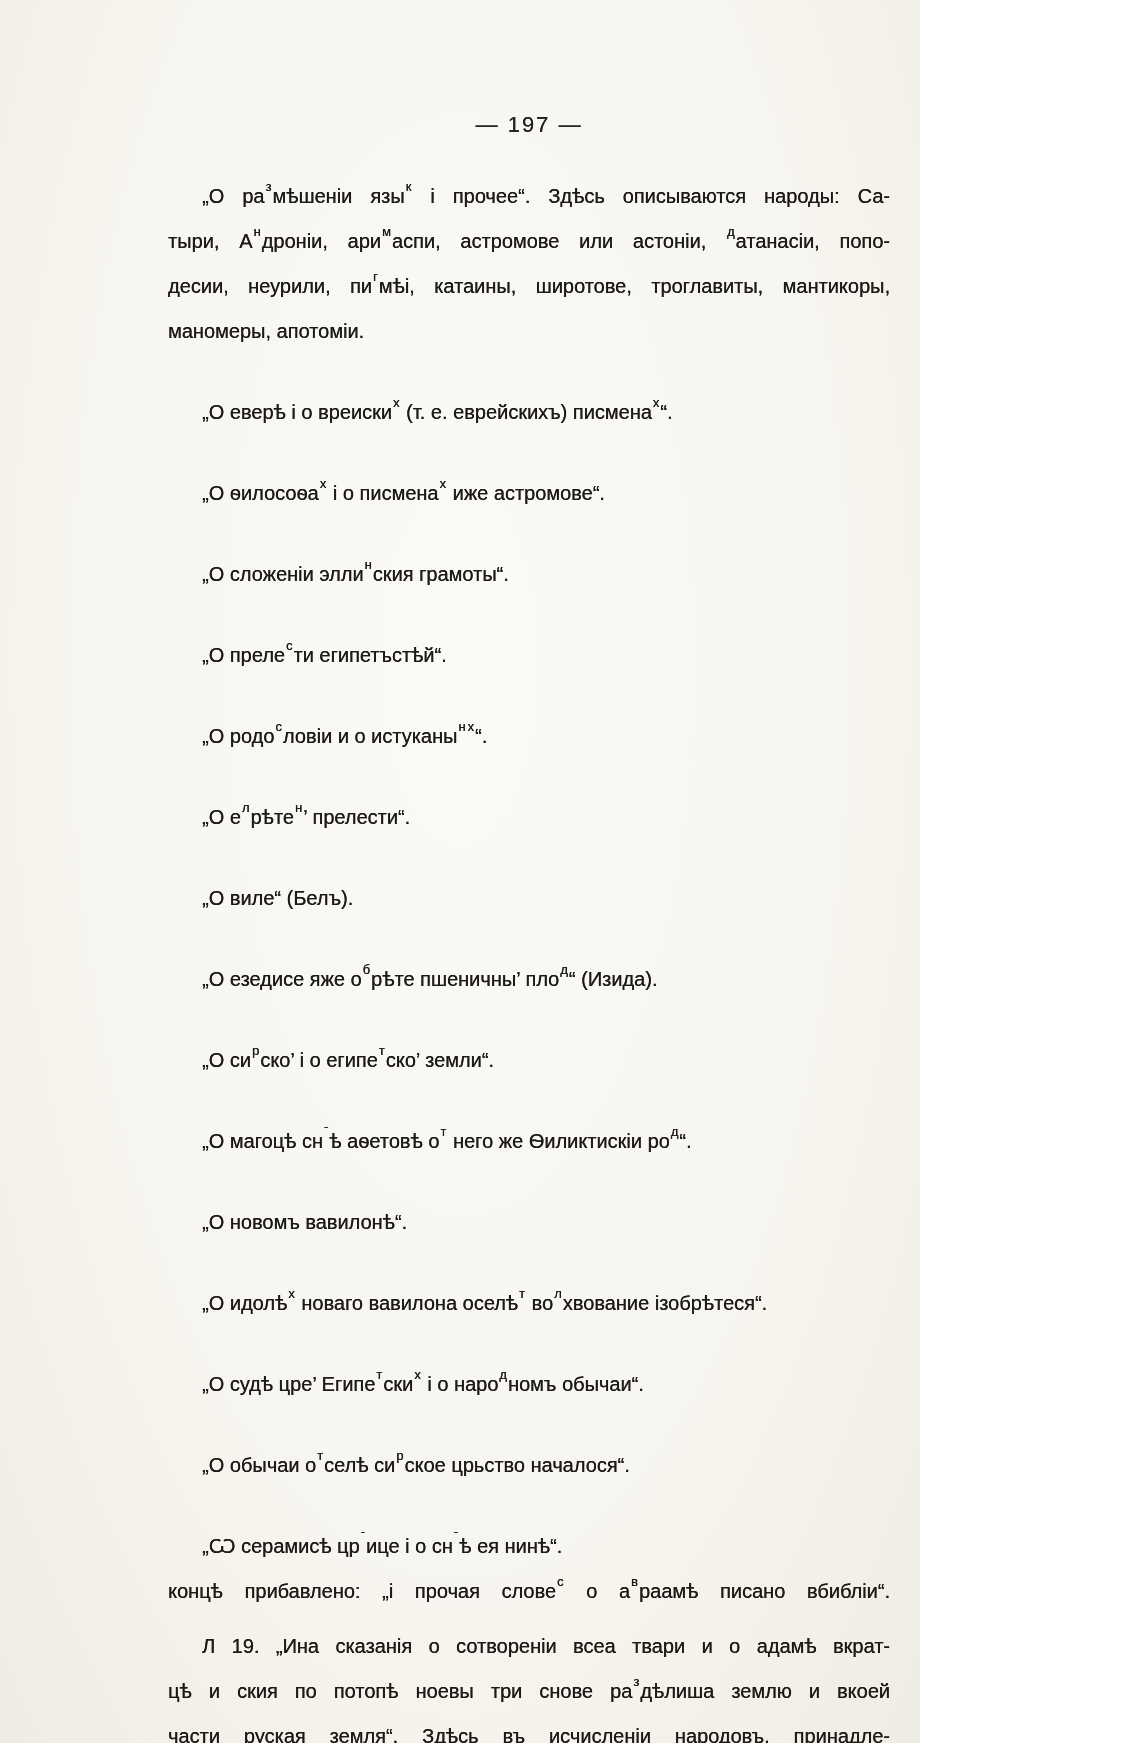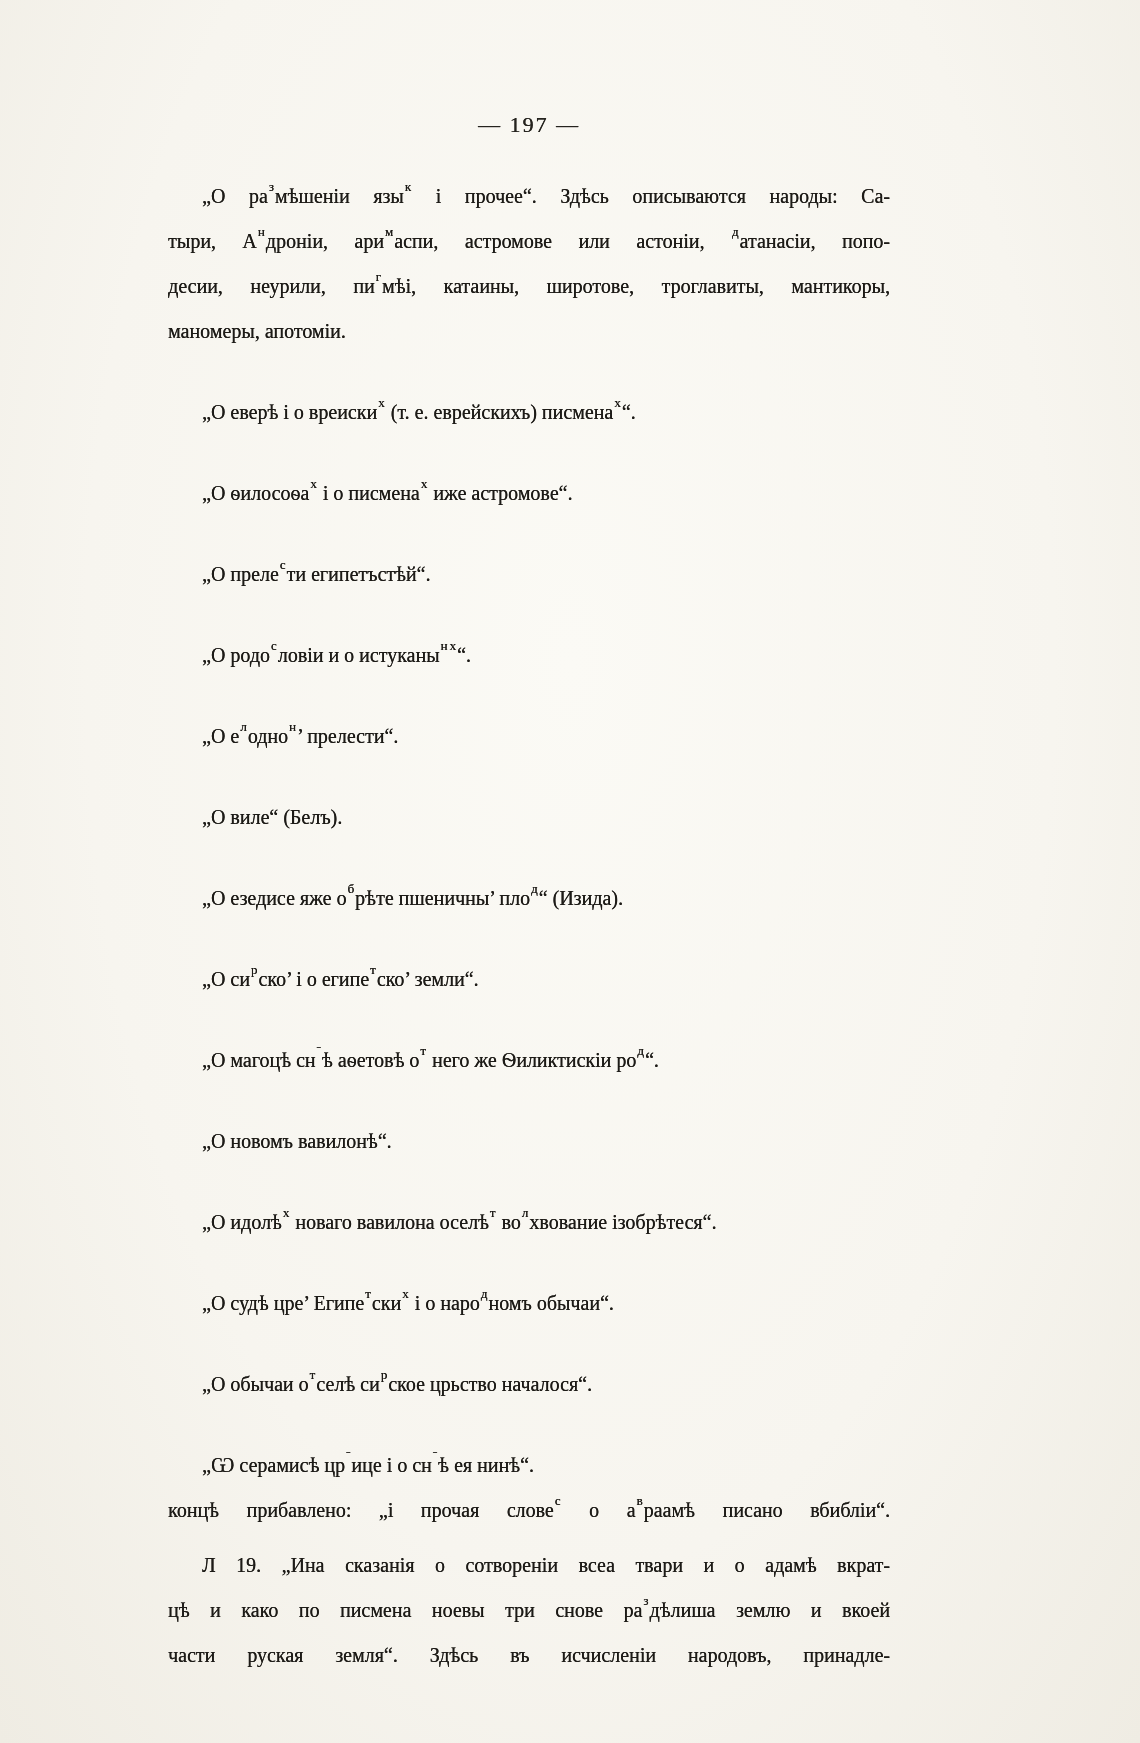--- a/index.html
+++ b/index.html
@@ -5,11 +5,11 @@
   html, body { margin: 0; padding: 0; }
   .page {
     position: relative;
-    width: 1140px;
+    width: 920px;
     height: 1743px;
     overflow: hidden;
     background: radial-gradient(ellipse at 50% 38%, #fbfaf5 0%, #f7f5ef 60%, #efece3 100%);
-    font-family: Liberation Serif, serif;
+    font-family: Liberation Sans, sans-serif;
     color: #1d1b17;
   }
   .content {

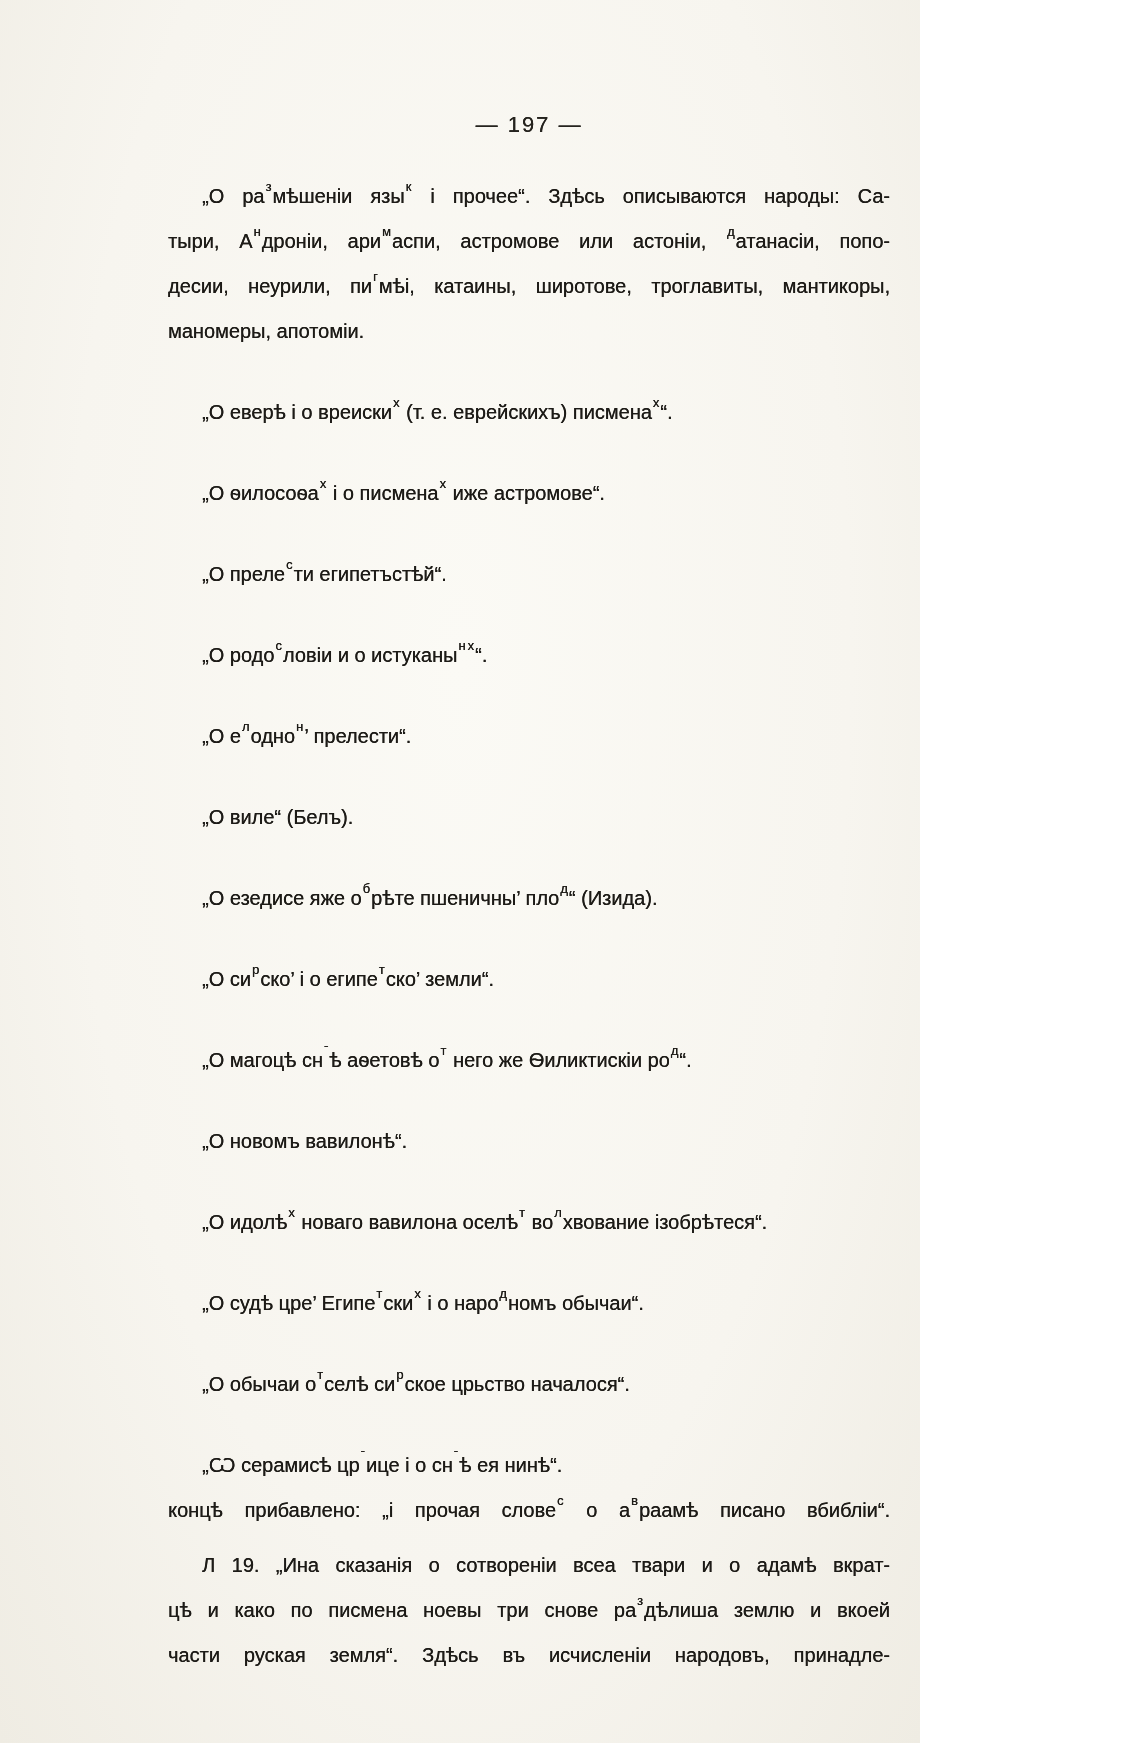--- a/index.html
+++ b/index.html
@@ -60,6 +60,7 @@
         <div class="line"><span>маномеры, апотоміи.</span></div>
         <div class="line indent"><span>„О еверѣ і о вреиски</span><span class="sup">х</span><span> (т. е. еврейскихъ) писмена</span><span class="sup">х</span><span>“.</span></div>
         <div class="line indent"><span>„О ѳилосоѳа</span><span class="sup">х</span><span> і о писмена</span><span class="sup">х</span><span> иже астромове“.</span></div>
+        <div class="line indent"><span>„О сложеніи элли</span><span class="sup">н</span><span>ския грамоты“.</span></div>
         <div class="line indent"><span>„О преле</span><span class="sup">с</span><span>ти египетъстѣй“.</span></div>
         <div class="line indent"><span>„О родо</span><span class="sup">с</span><span>ловіи и о истуканы</span><span class="sup">н</span><span class="sup">х</span><span>“.</span></div>
         <div class="line indent"><span>„О е</span><span class="sup">л</span><span>одно</span><span class="sup">н</span><span>’ прелести“.</span></div>

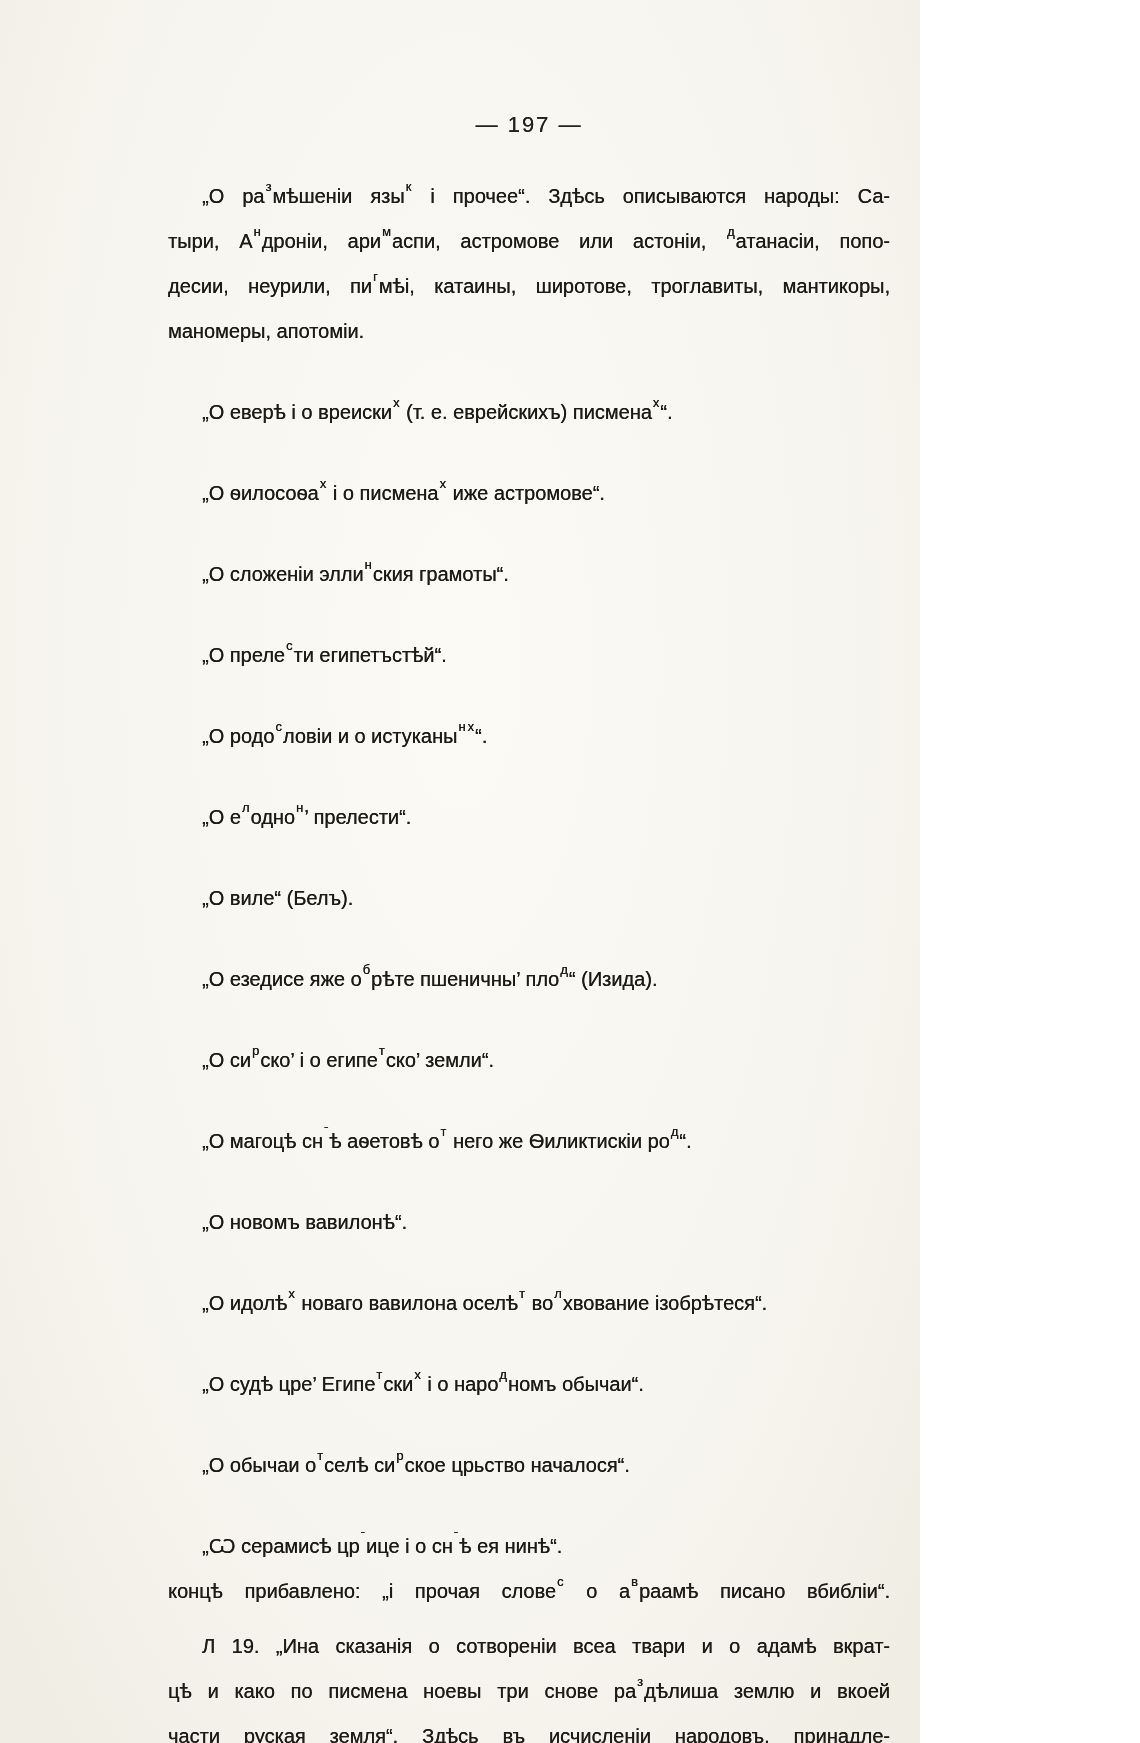--- a/index.html
+++ b/index.html
@@ -63,7 +63,7 @@
         <div class="line indent"><span>„О сложеніи элли</span><span class="sup">н</span><span>ския грамоты“.</span></div>
         <div class="line indent"><span>„О преле</span><span class="sup">с</span><span>ти египетъстѣй“.</span></div>
         <div class="line indent"><span>„О родо</span><span class="sup">с</span><span>ловіи и о истуканы</span><span class="sup">н</span><span class="sup">х</span><span>“.</span></div>
-        <div class="line indent"><span>„О е</span><span class="sup">л</span><span>одно</span><span class="sup">н</span><span>’ прелести“.</span></div>
+        <div class="line indent"><span>„О е</span><span class="sup">л</span><span>рѣте</span><span class="sup">н</span><span>’ прелести“.</span></div>
         <div class="line indent"><span>„О виле“ (Белъ).</span></div>
         <div class="line indent"><span>„О езедисе яже о</span><span class="sup">б</span><span>рѣте пшеничны’ пло</span><span class="sup">д</span><span>“ (Изида).</span></div>
         <div class="line indent"><span>„О си</span><span class="sup">р</span><span>ско’ і о египе</span><span class="sup">т</span><span>ско’ земли“.</span></div>

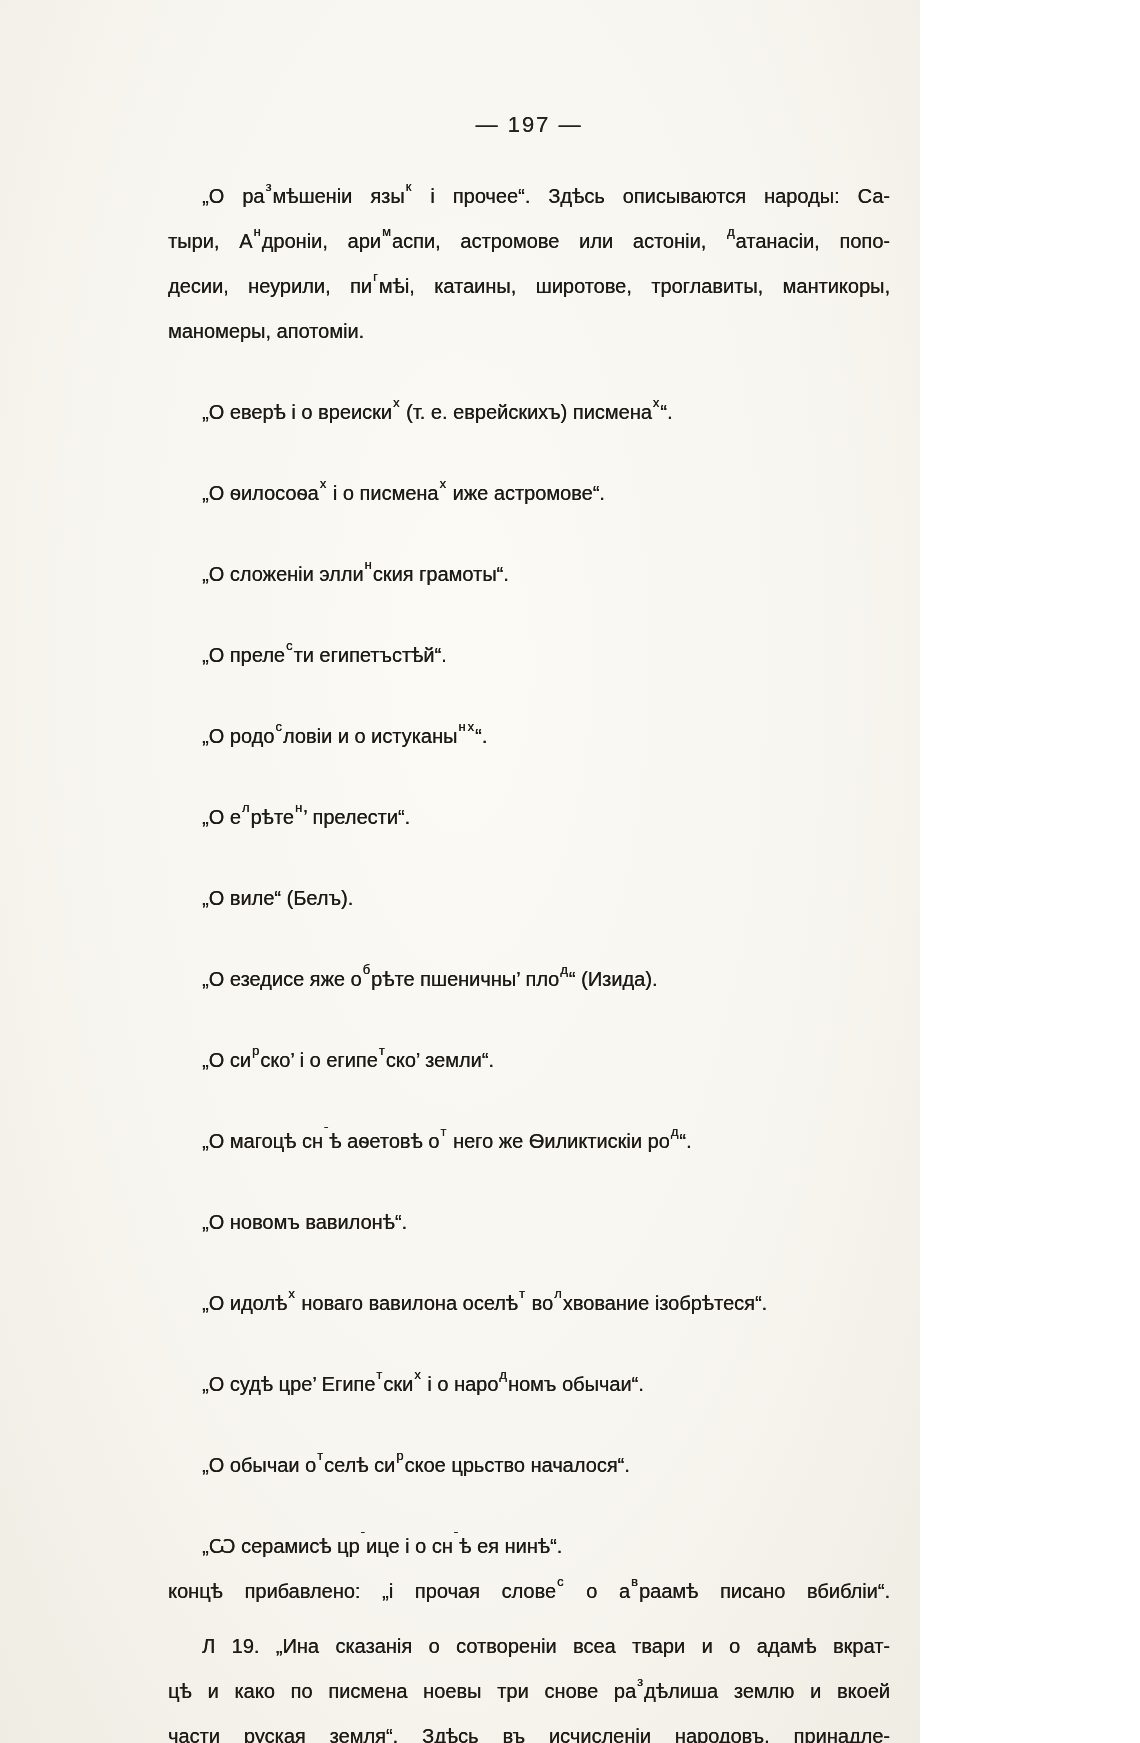--- a/index.html
+++ b/index.html
@@ -75,7 +75,7 @@
         <div class="line indent"><span>„Ѡ серамисѣ цр</span><span class="sup">ˉ</span><span>ице і о сн</span><span class="sup">ˉ</span><span>ѣ ея нинѣ“.</span></div>
         <div class="line justify"><span>концѣ прибавлено: „і прочая слове</span><span class="sup">с</span><span> о а</span><span class="sup">в</span><span>раамѣ писано вбибліи“.</span></div>
         <div class="line indent justify gap"><span>Л 19. „Ина сказанія о сотвореніи всеа твари и о адамѣ вкрат-</span></div>
-        <div class="line justify"><span>цѣ и како по писмена ноевы три снове ра</span><span class="sup">з</span><span>дѣлиша землю и вкоей</span></div>
+        <div class="line justify"><span>цѣ и ския по потопѣ ноевы три снове ра</span><span class="sup">з</span><span>дѣлиша землю и вкоей</span></div>
         <div class="line justify"><span>части руская земля“. Здѣсь въ исчисленіи народовъ, принадле-</span></div>
       </div>
   </div>

